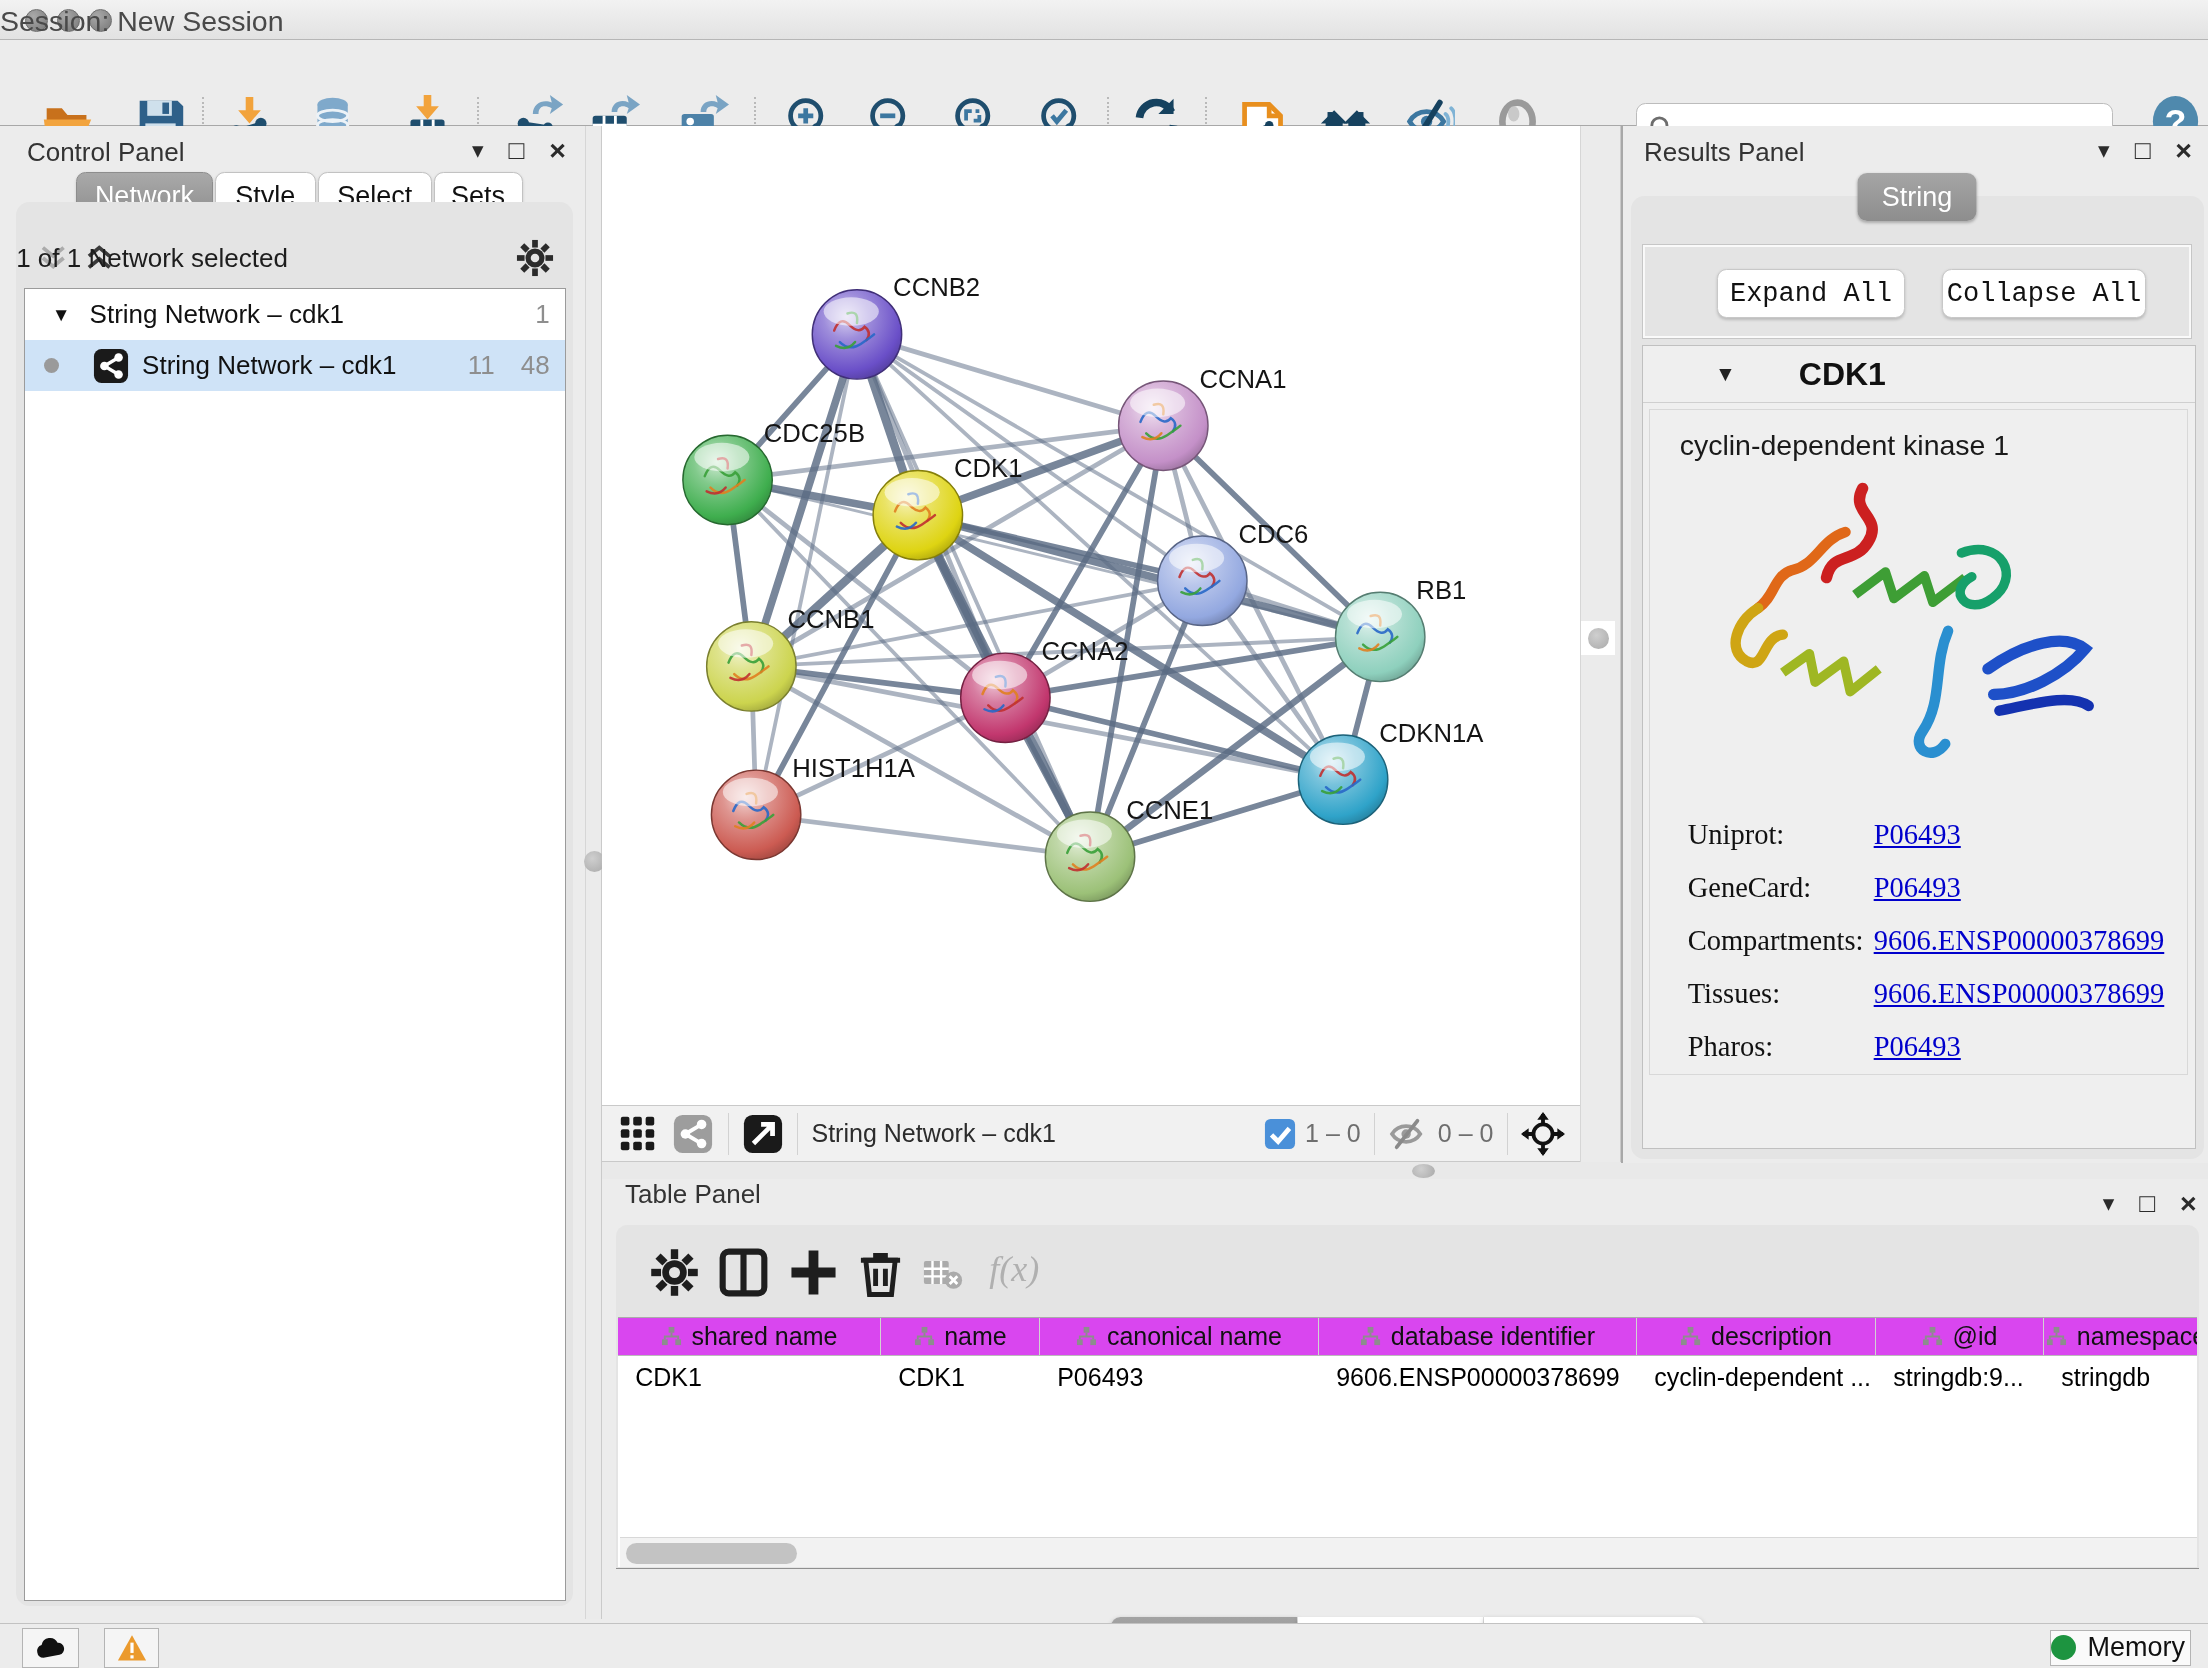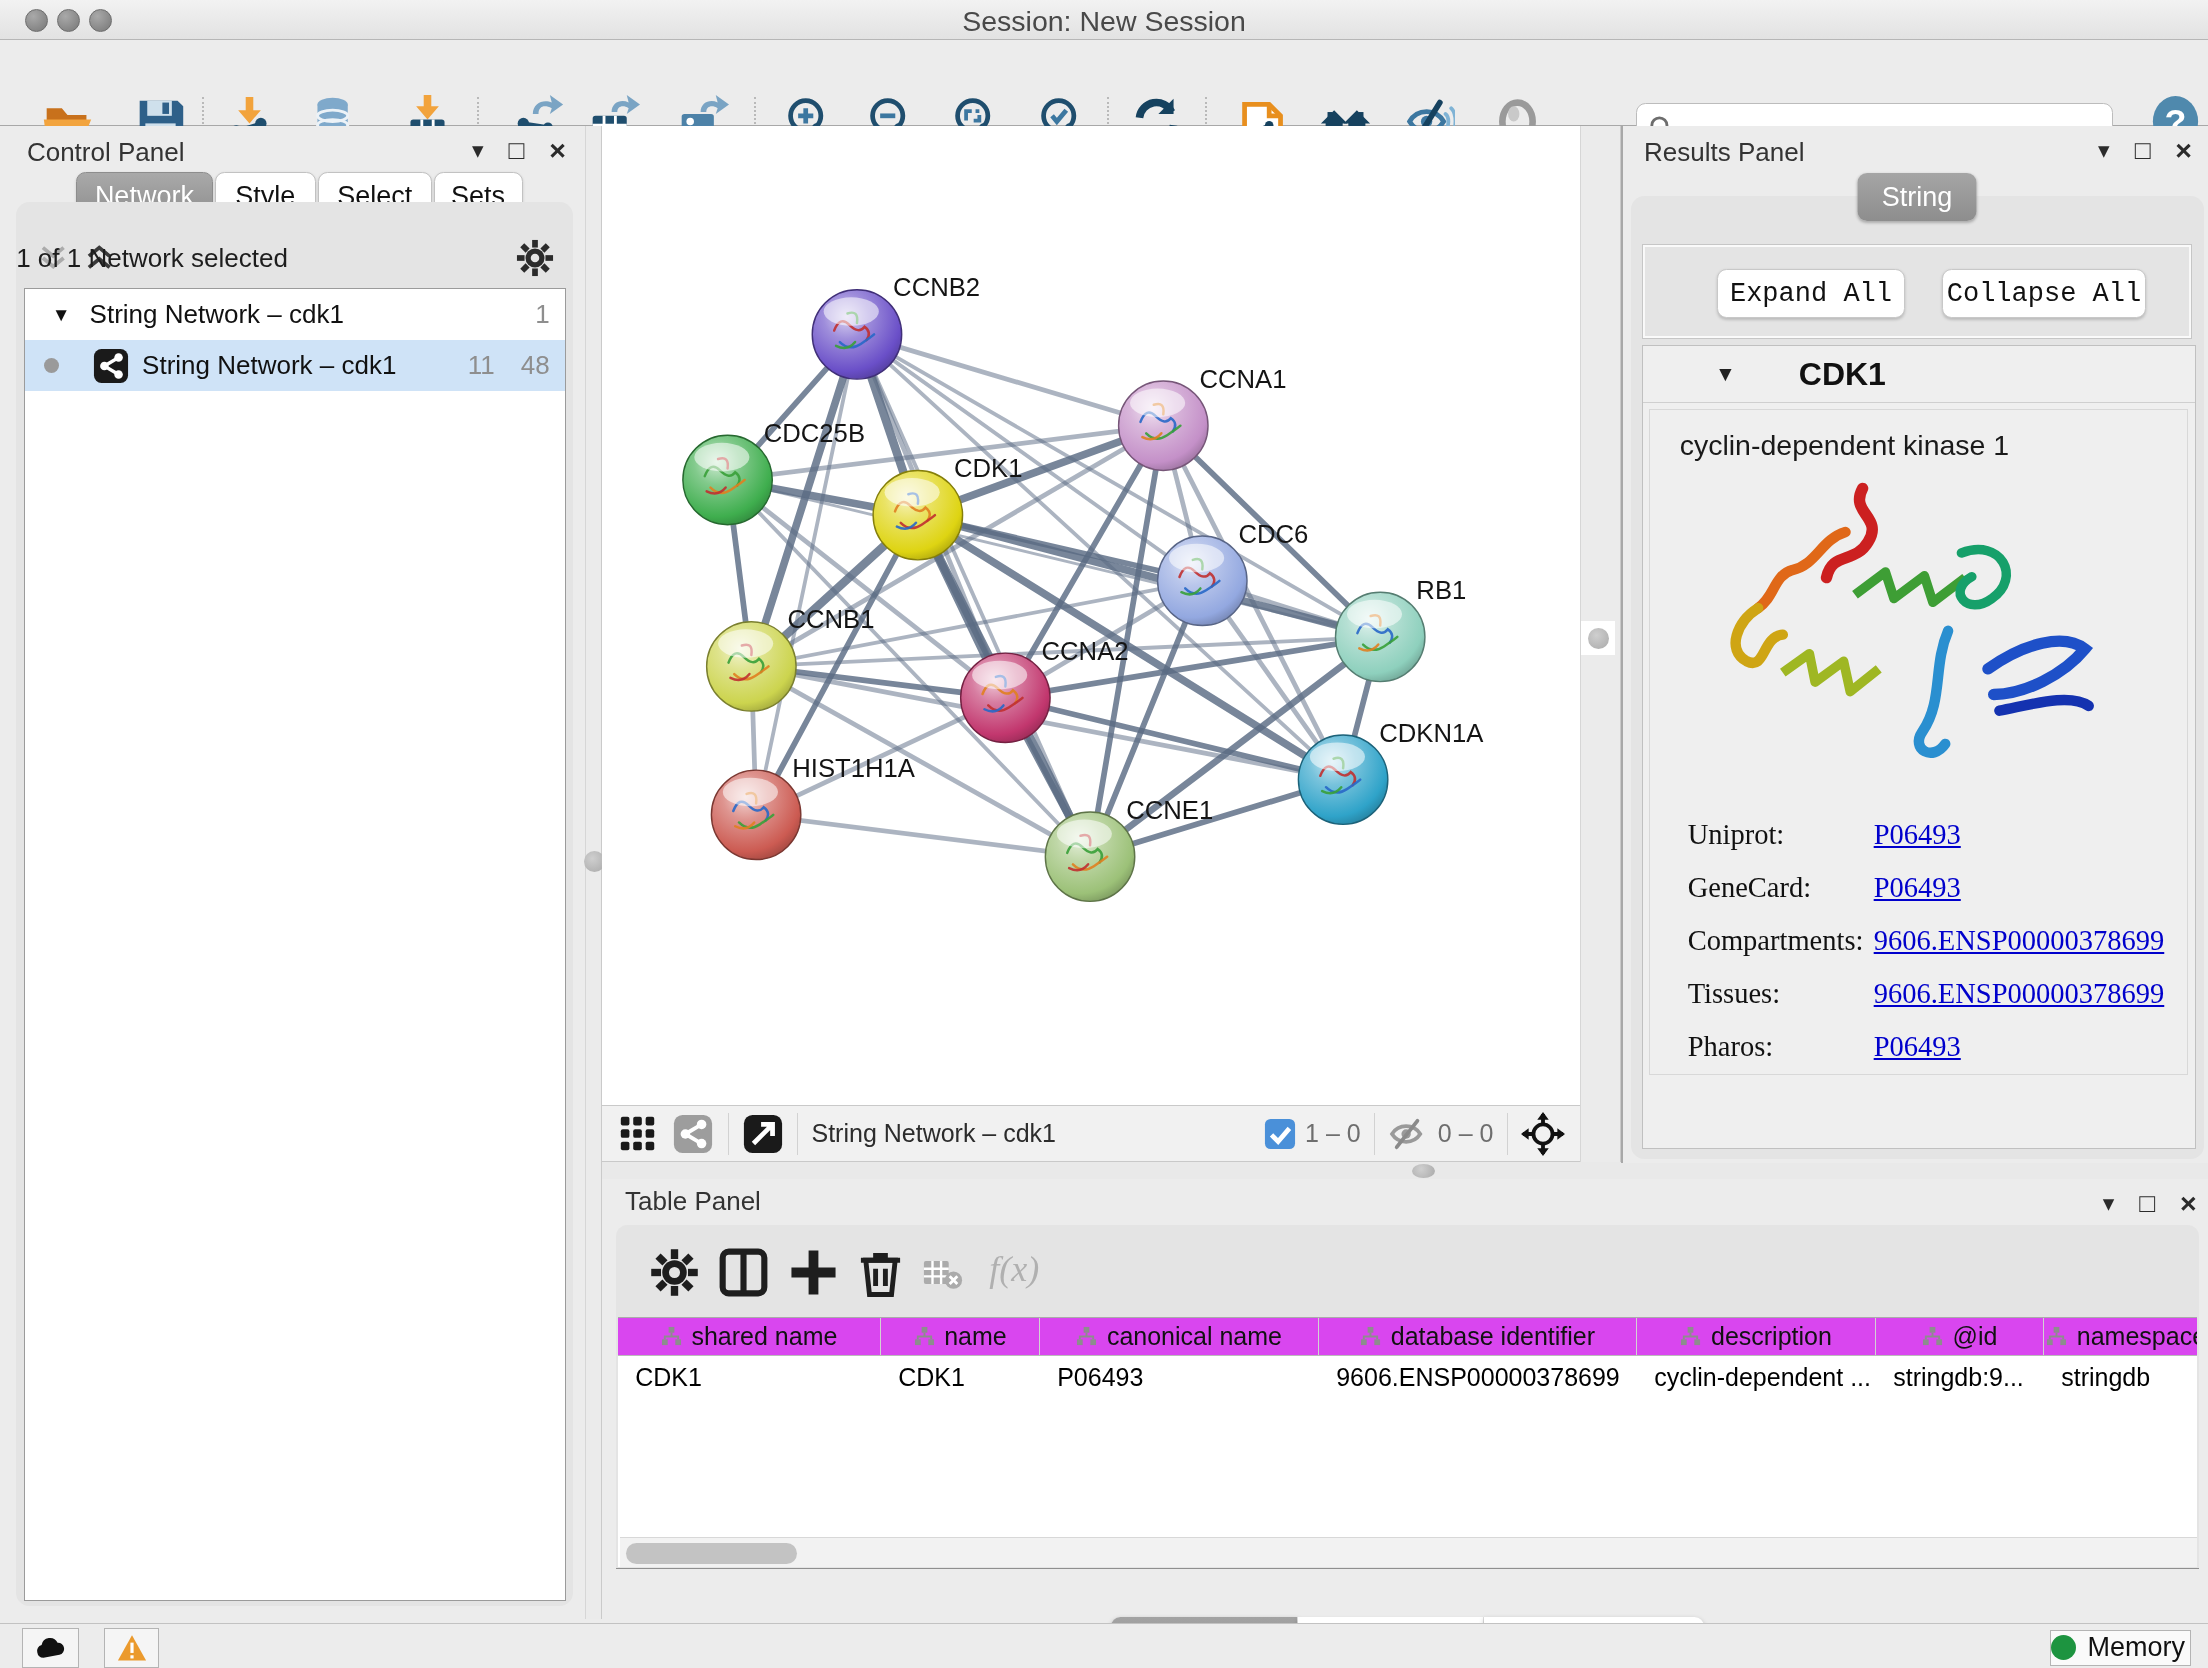--- a/index.html
+++ b/index.html
@@ -11,7 +11,7 @@
     background:linear-gradient(#f2f2f2,#e2e2e2); border-bottom:1.9px solid #b6b6b6; }
   .traffic { position:absolute; top:8.6px; width:23px; height:23px; border-radius:50%;
     background:radial-gradient(circle at 35% 30%, #a9a9a9, #777); border:1px solid #6d6d6d; }
-  #win-title { position:absolute; top:4.8px; left:0; width:100%; text-align:center;
+  #win-title { position:absolute; top:4.8px; left:0; width:100%; text-align:left;
     font-size:28.5px; color:#494949; }
 
   

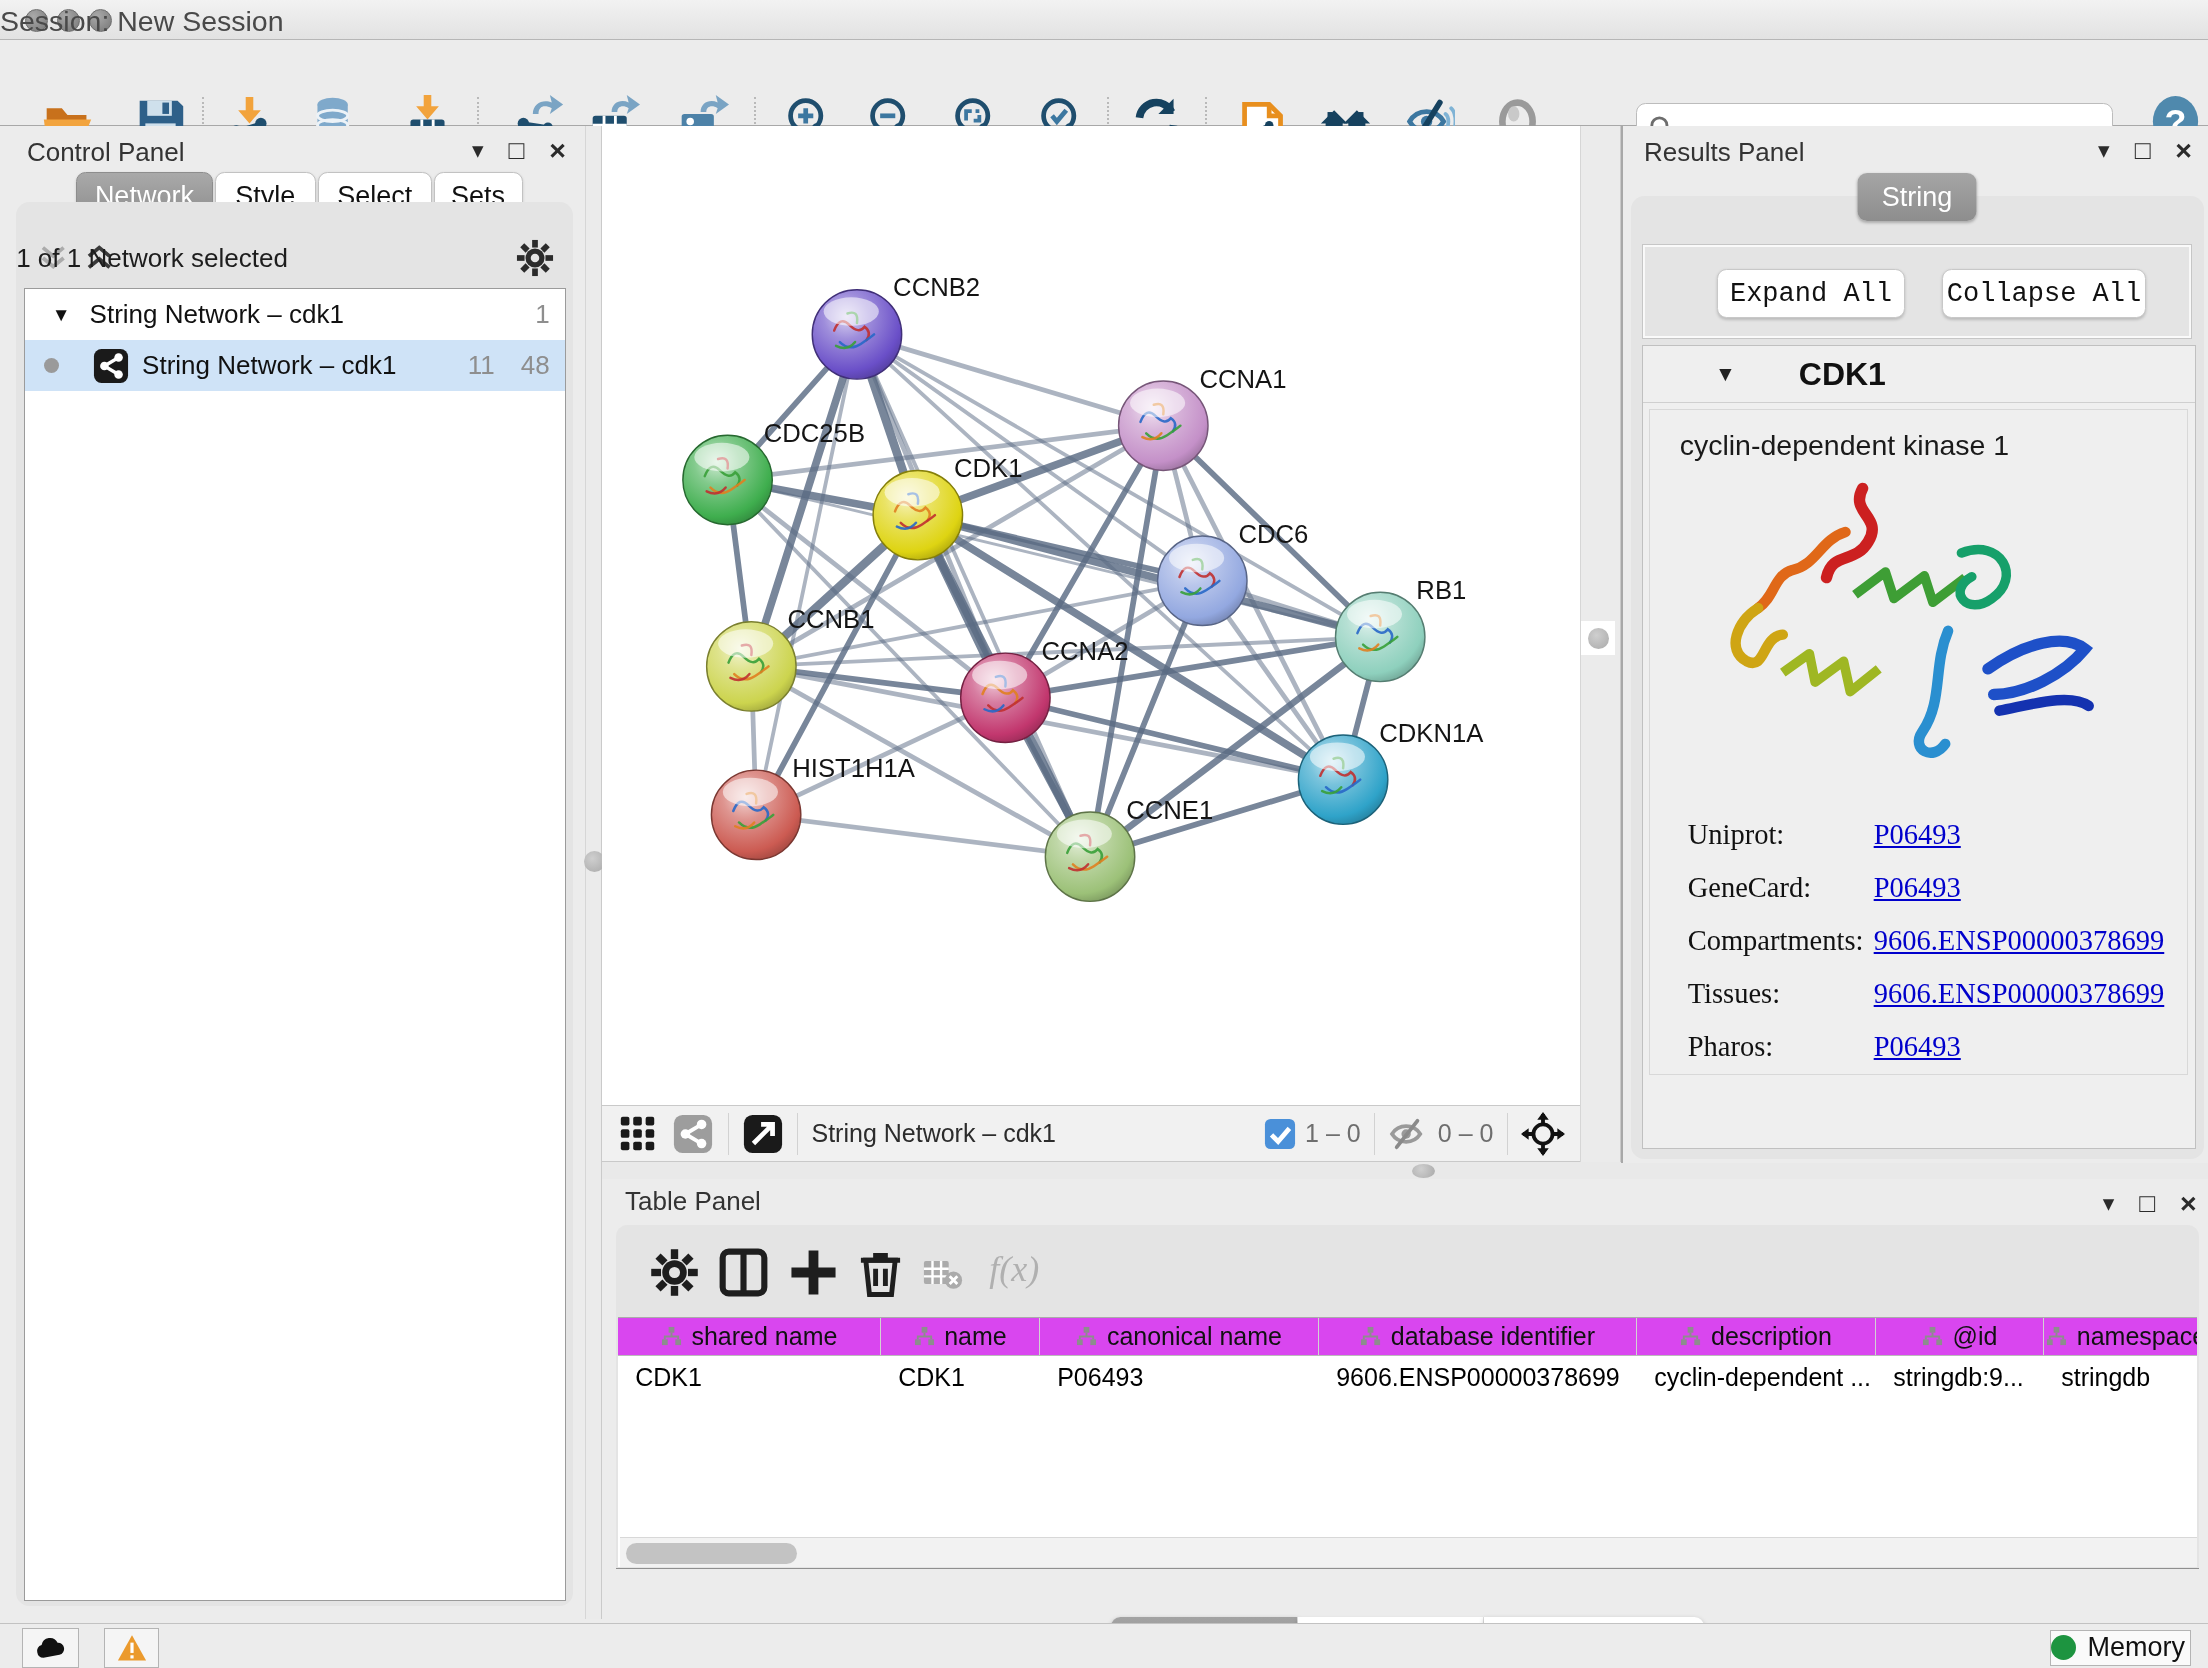--- a/index.html
+++ b/index.html
@@ -85,7 +85,7 @@
 
   
   #table-panel { position:absolute; left:602px; top:1179px; width:1606px; height:439px; background:#ececec; }
-  #tp-title { position:absolute; left:23px; top:7px; }
+  #tp-title { position:absolute; left:23px; top:0; }
   #tp-body { position:absolute; left:14.3px; top:46px; width:1583px; height:344px; background:#e4e4e4; border-radius:11.4px 11.4px 0 0; border-bottom:1.9px solid #8f8f8f; }
   .tp-ico { position:absolute; top:23px; width:49px; height:49px; }
   #node-table { position:absolute; left:1.9px; top:92px; width:1579px; height:250px; background:#fff; border-top:1.9px solid #aaa; overflow:hidden; }

